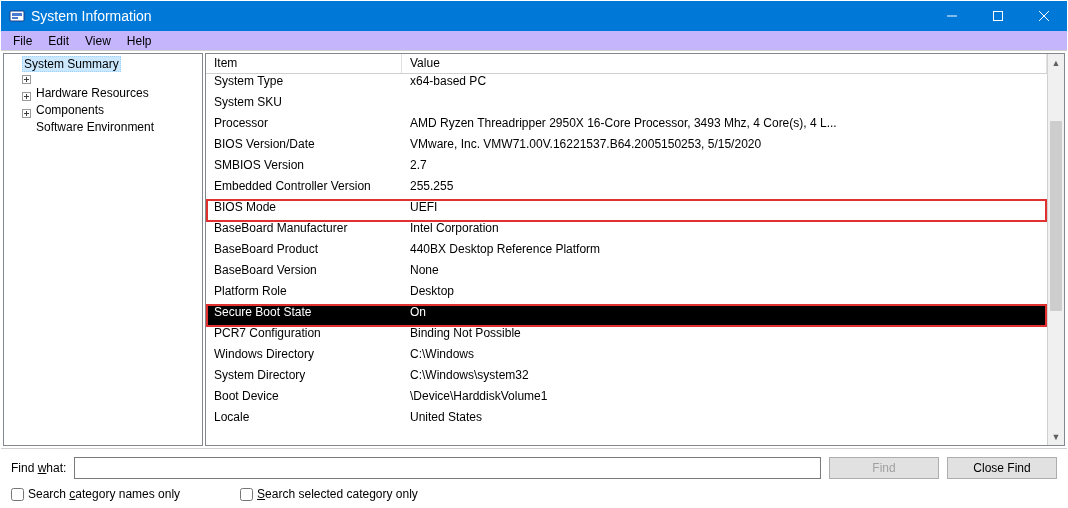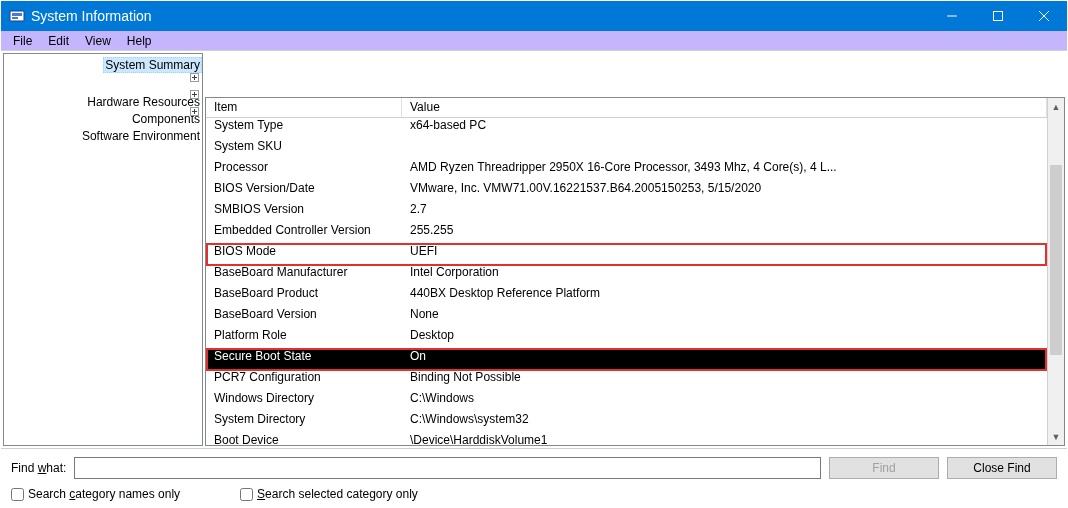--- a/index.html
+++ b/index.html
@@ -68,11 +68,10 @@
   
   .tree { padding: 2px 0 0 0; }
   .tree-row {
-    display:flex; align-items:flex-end;
+    display:flex; align-items:flex-start;
     height: 17px;
     padding-left: 4px;
     white-space: nowrap;
-    flex-direction: column;
   }
   .tree-row .exp {
     width: 12px; height:12px; margin-right:2px;

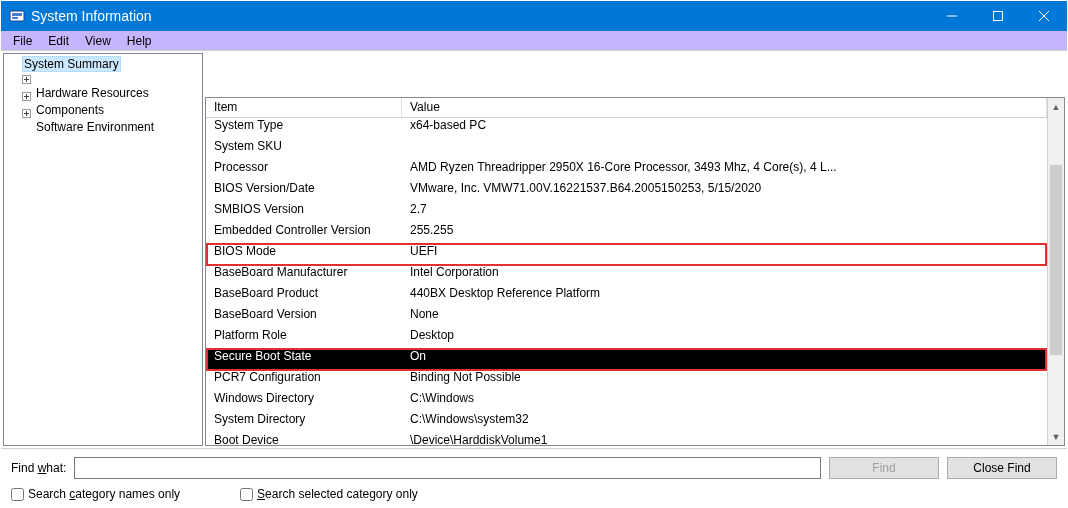--- a/index.html
+++ b/index.html
@@ -63,7 +63,7 @@
     overflow:hidden;
   }
   .tree-pane { width: 200px; }
-  .list-pane { flex:1; display:flex;margin-top:44px; }
+  .list-pane { flex:1; display:flex; }
 
   
   .tree { padding: 2px 0 0 0; }

